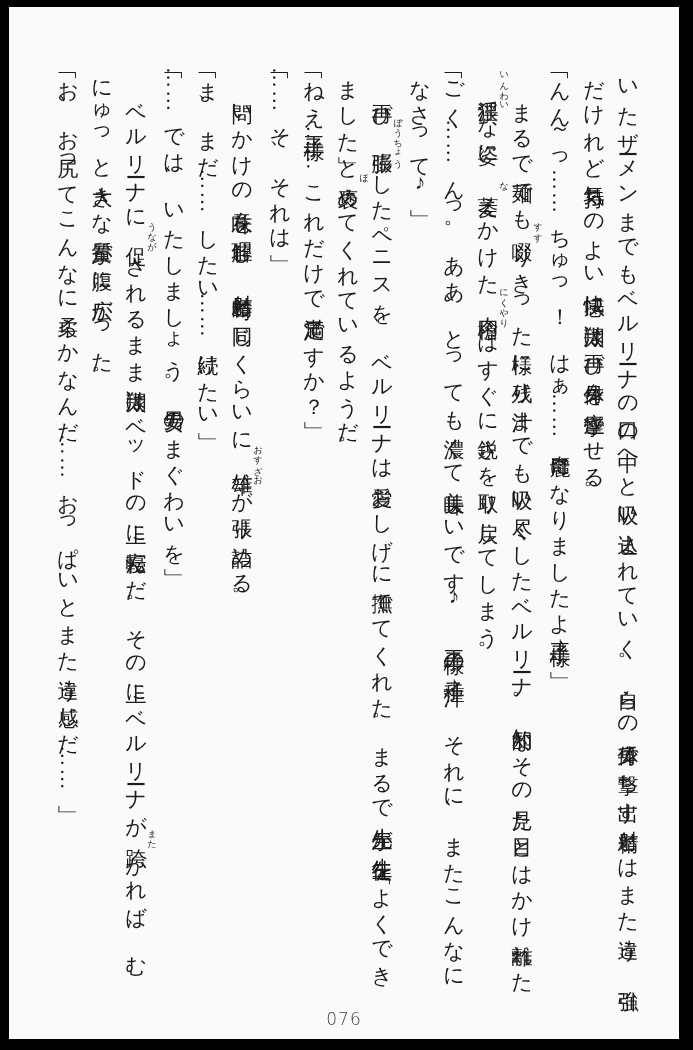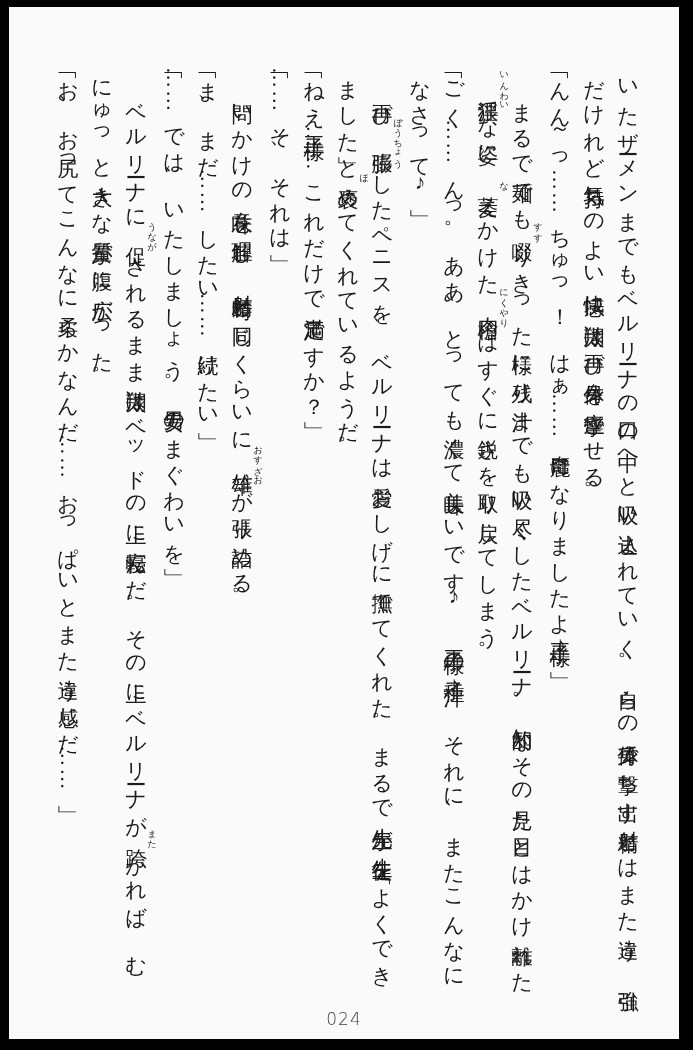--- a/index.html
+++ b/index.html
@@ -78,7 +78,7 @@
       <p>　ベルリーナに<ruby>促<rt>うなが</rt></ruby>されるまま翔太はベッドの上に寝転んだ。その上にベルリーナが<ruby>跨<rt>また</rt></ruby>がれば、むにゅっと大きな質量が腹に広がった。</p>
       <p>「お、お尻ってこんなに柔らかなんだ……おっぱいとまた違う感じだ……」</p>
     </div>
-  <div class="page-number">024</div>
+  <div class="page-number">076</div>
 </div>
 
 </body></html>

